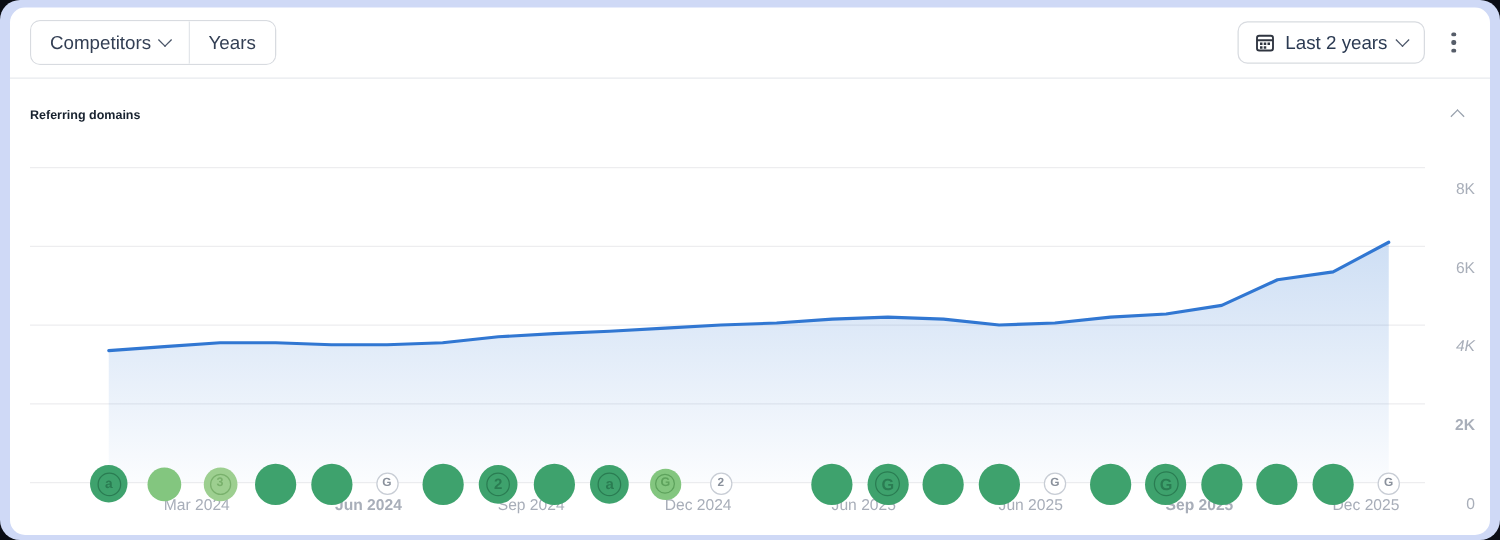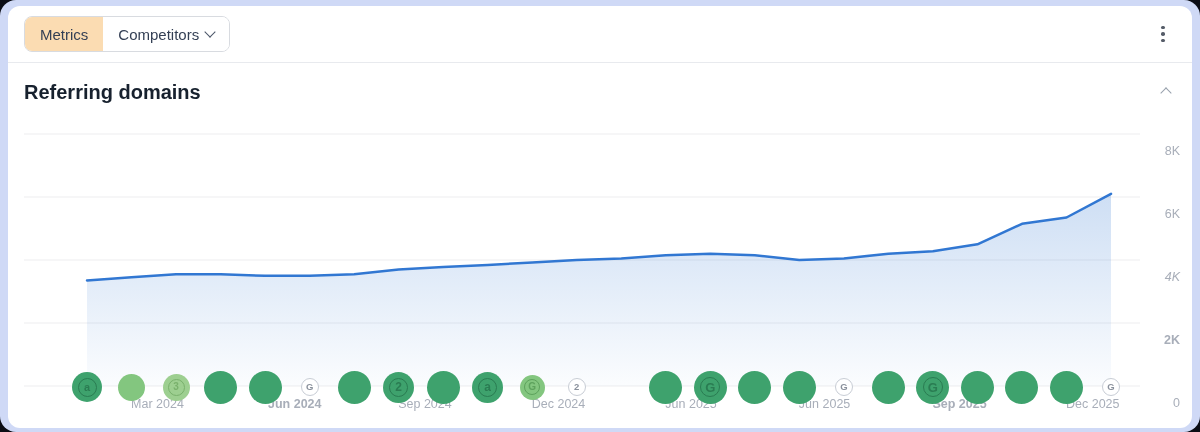--- a/index.html
+++ b/index.html
@@ -84,9 +84,6 @@
 
     <div class="toolbar">
       <div class="seg-group">
-        <button class="seg active">
-          <span>Metrics</span>
-        </button>
         <button class="seg">
           <span>Competitors</span>
           <span class="chev down"></span>

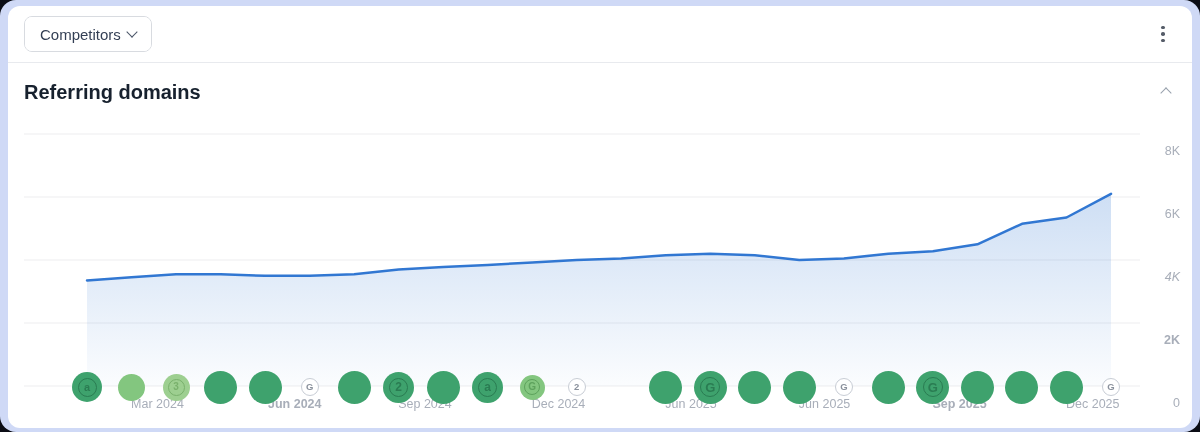--- a/index.html
+++ b/index.html
@@ -87,6 +87,9 @@
         <button class="seg">
           <span>Competitors</span>
           <span class="chev down"></span>
+        </button>
+        <button class="seg">
+          <span>Years</span>
         </button>
       </div>
 

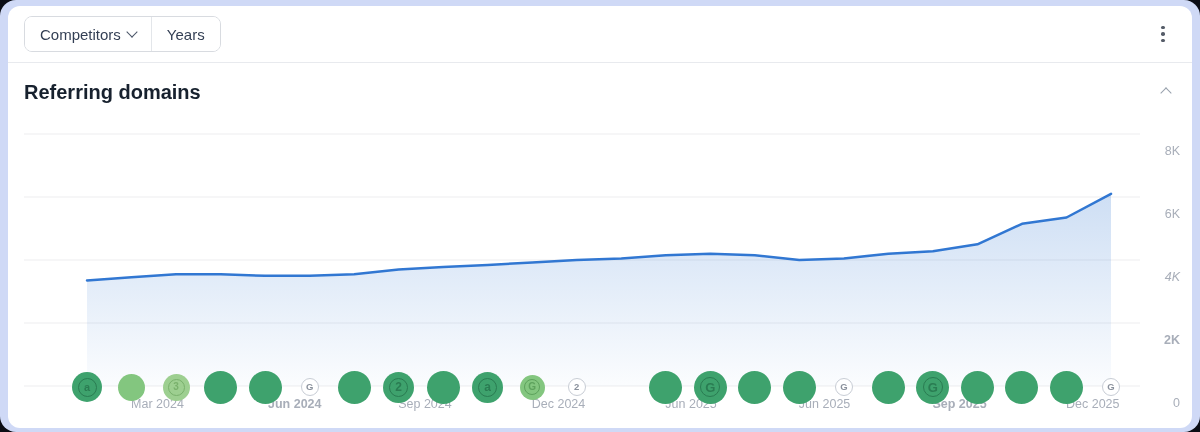--- a/index.html
+++ b/index.html
@@ -94,6 +94,19 @@
       </div>
 
       <div class="toolbar-right">
+        <button class="btn">
+          <svg width="16" height="16" viewBox="0 0 16 16">
+            <rect x="1.6" y="2.6" width="12.8" height="11.8" rx="1.8" fill="none" stroke="#2f3540" stroke-width="1.5"></rect>
+            <line x1="1.6" y1="6.2" x2="14.4" y2="6.2" stroke="#2f3540" stroke-width="1.5"></line>
+            <rect x="4" y="8" width="2" height="2" fill="#2f3540"></rect>
+            <rect x="7" y="8" width="2" height="2" fill="#2f3540"></rect>
+            <rect x="10" y="8" width="2" height="2" fill="#2f3540"></rect>
+            <rect x="4" y="11" width="2" height="2" fill="#2f3540"></rect>
+            <rect x="7" y="11" width="2" height="2" fill="#2f3540"></rect>
+          </svg>
+          <span>Last 2 years</span>
+          <span class="chev down"></span>
+        </button>
         <button class="kebab" aria-label="more">
           <i></i>
             <i></i>

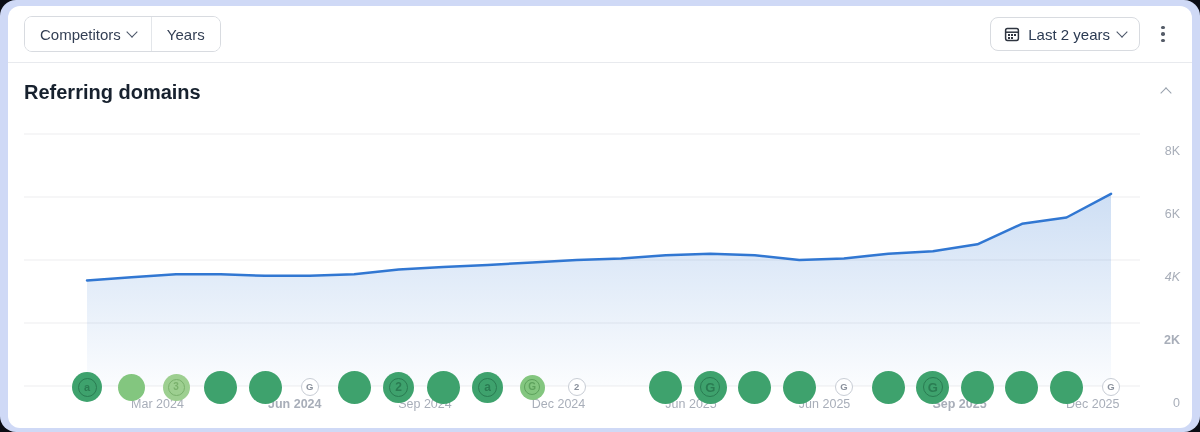--- a/index.html
+++ b/index.html
@@ -57,7 +57,7 @@
     position:absolute;left:16px;right:16px;top:70px;height:32px;
     display:flex;align-items:center;justify-content:space-between;
   }
-  .panel-title{font-size:20px;font-weight:700;color:#17212e;}
+  .panel-title{font-size:10px;font-weight:700;color:#17212e;}
   .collapse-btn{background:none;border:none;cursor:pointer;padding:4px 6px;}
   
   .chart-layer{position:absolute;left:0;top:0;width:1200px;height:369px;pointer-events:none;}

